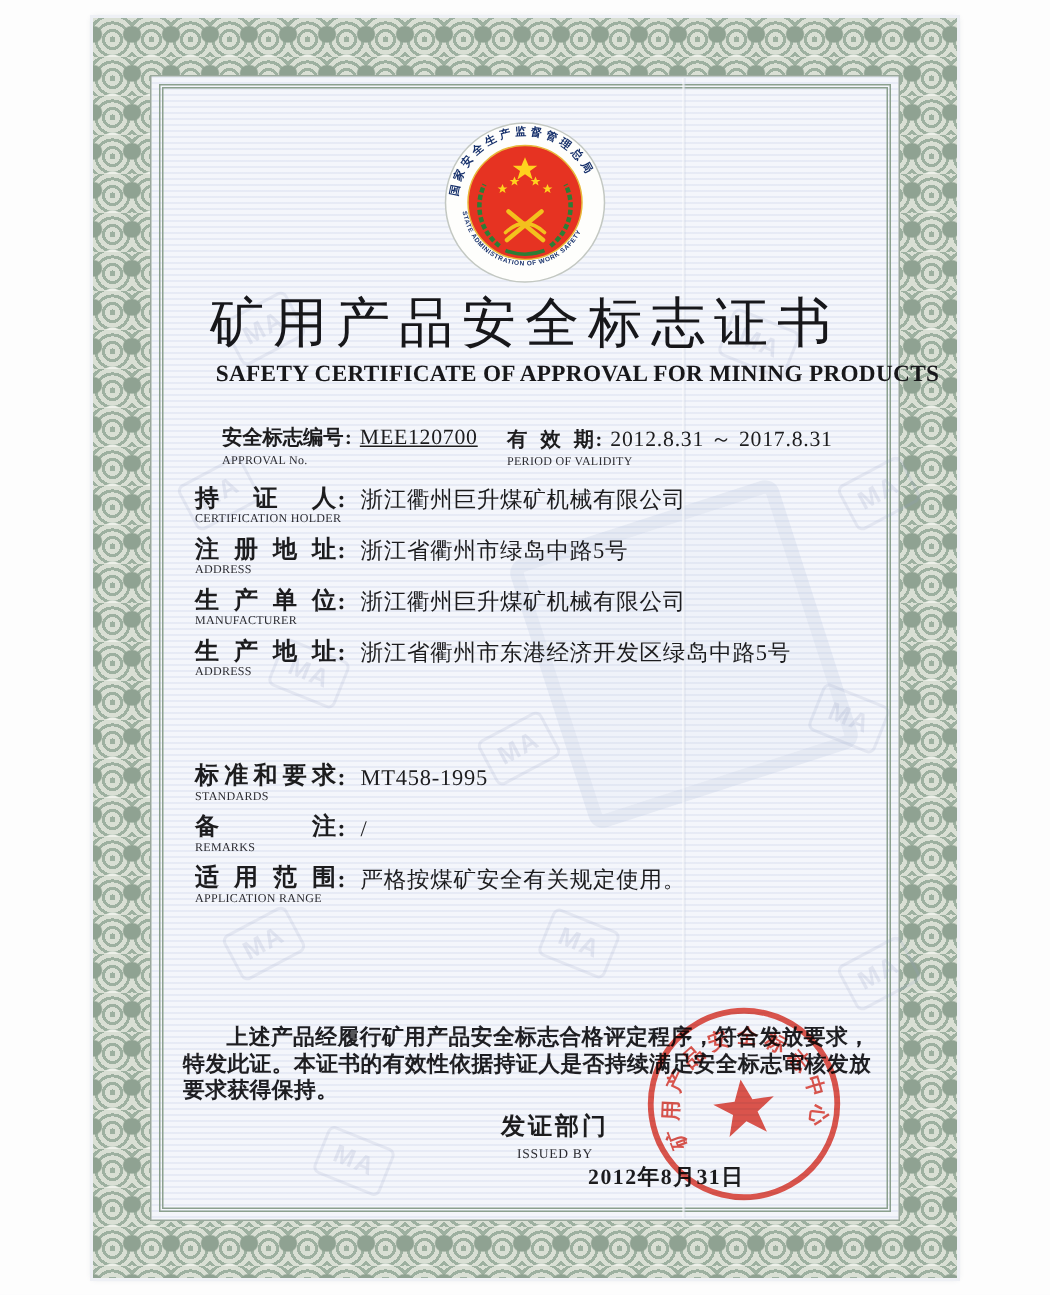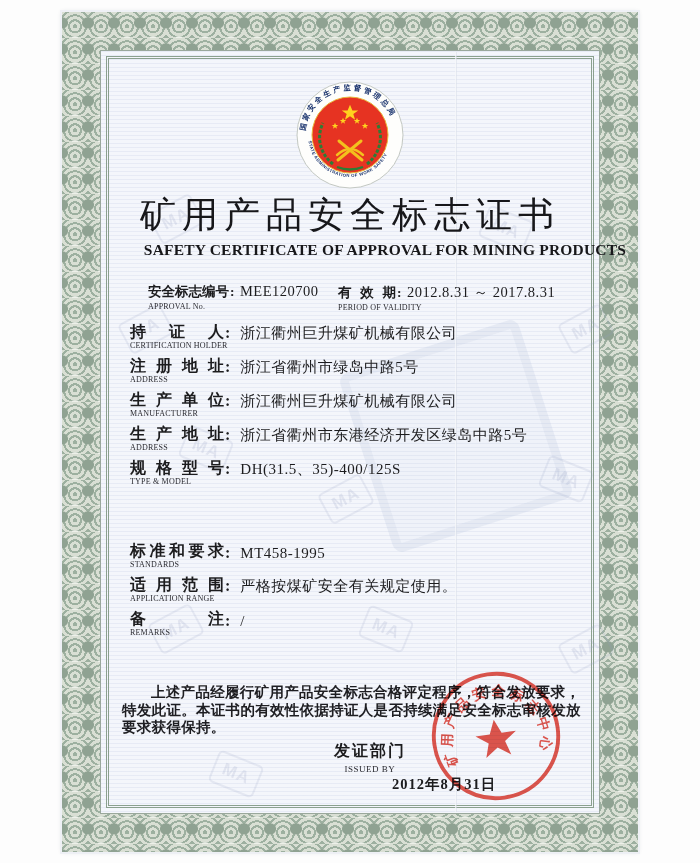--- a/index.html
+++ b/index.html
@@ -71,7 +71,7 @@
   .ap-left{width:188px;}
   .ap-left .line1,.ap-right .line1{font-size:13.5px;white-space:nowrap;}
   .ap-left .zh-lbl{font-size:13.5px;}
-  .ap-val{font-size:14.5px;letter-spacing:.5px;}
+  .ap-val{font-size:14.5px;letter-spacing:.5px;text-decoration:underline;}
   .ap-right{margin-left:2px;}
   .ap-right .zh-lbl{font-size:13.5px;}
   .vld-val{font-size:14.5px;letter-spacing:.5px;white-space:nowrap;}

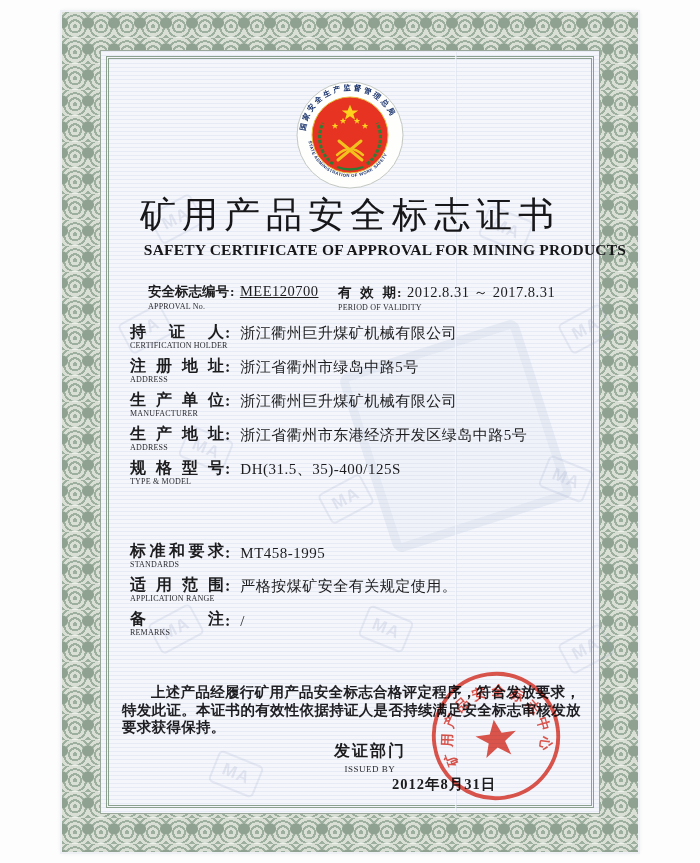--- a/index.html
+++ b/index.html
@@ -188,10 +188,6 @@
         <span class="zh-lbl jz">生产地址</span><span class="colon">:</span><span class="fval">浙江省衢州市东港经济开发区绿岛中路5号</span>
         <div class="en-lbl">ADDRESS</div>
       </div>
-      <div class="frow">
-        <span class="zh-lbl jz">规格型号</span><span class="colon">:</span><span class="fval">DH(31.5、35)-400/125S</span>
-        <div class="en-lbl">TYPE &amp; MODEL</div>
-      </div>
       <div class="frow gap-top">
         <span class="zh-lbl jz">标准和要求</span><span class="colon">:</span><span class="fval">MT458-1995</span>
         <div class="en-lbl">STANDARDS</div>

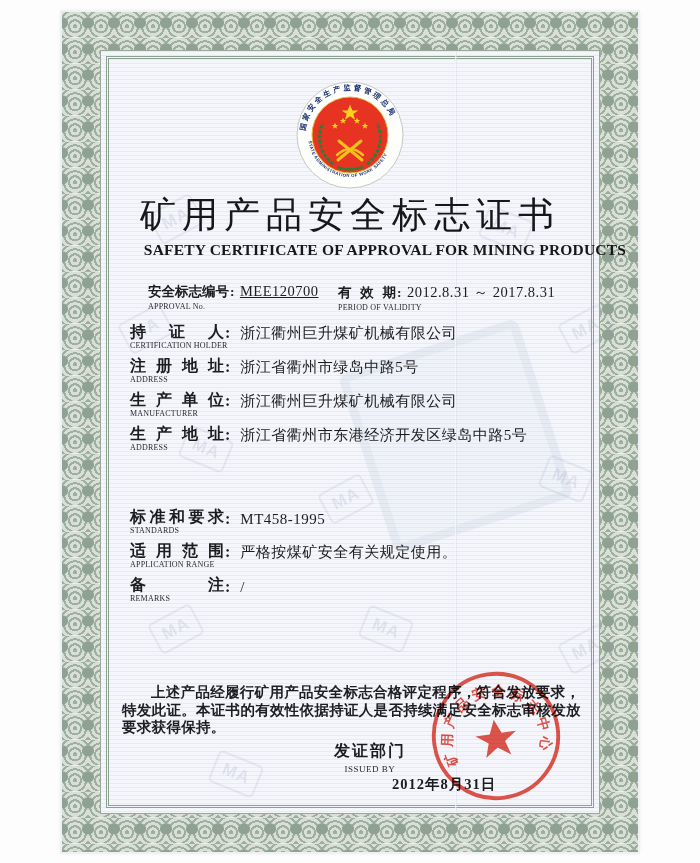--- a/index.html
+++ b/index.html
@@ -193,12 +193,12 @@
         <div class="en-lbl">STANDARDS</div>
       </div>
       <div class="frow">
+        <span class="zh-lbl jz">备注</span><span class="colon">:</span><span class="fval">/</span>
+        <div class="en-lbl">REMARKS</div>
+      </div>
+      <div class="frow">
         <span class="zh-lbl jz">适用范围</span><span class="colon">:</span><span class="fval">严格按煤矿安全有关规定使用。</span>
         <div class="en-lbl">APPLICATION RANGE</div>
-      </div>
-      <div class="frow">
-        <span class="zh-lbl jz">备注</span><span class="colon">:</span><span class="fval">/</span>
-        <div class="en-lbl">REMARKS</div>
       </div>
     </div>
 

